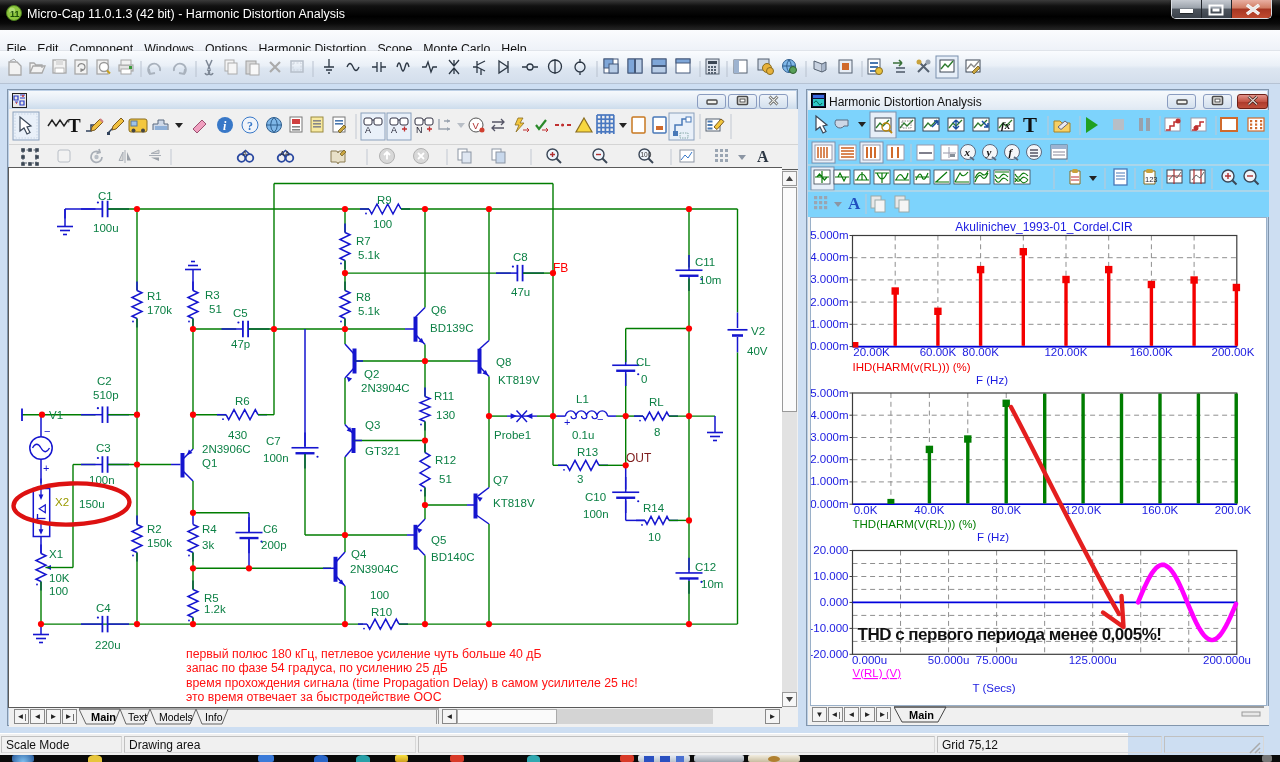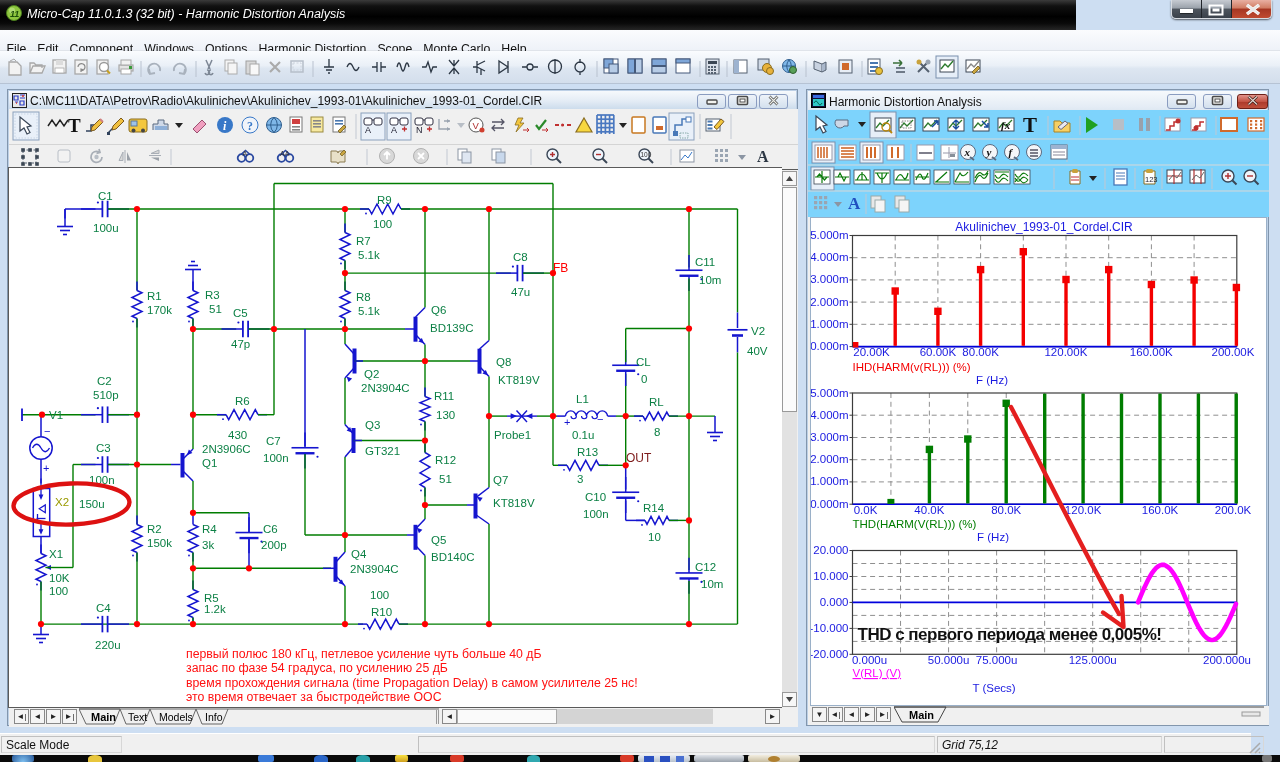--- a/index.html
+++ b/index.html
@@ -4,8 +4,8 @@
 html,body { width:1280px; height:762px; overflow:hidden; font-family:"Liberation Sans", sans-serif; }
 .abs { position:absolute; }
 #page { position:relative; width:1280px; height:762px; background:#cddef2; }
-#titlebar { left:0; top:0; width:1076px; height:30px;
-  background:linear-gradient(180deg,#3b3b3b 0%,#111 20%,#000 55%,#0a0a0a 78%,#262626 100%);font-style:italic; }
+#titlebar { left:0; top:0; width:1280px; height:30px;
+  background:linear-gradient(180deg,#3b3b3b 0%,#111 20%,#000 55%,#0a0a0a 78%,#262626 100%); }
 #titletxt { left:27px; top:7px; color:#fff; font-size:12.5px; }
 #menubar { left:0; top:30px; width:1280px; height:21px; background:linear-gradient(180deg,#fbfcfe,#eef2f8); border-bottom:1px solid #e0e4ea; }
 .mi { display:inline-block; padding:3px 5.5px 0 5.5px; font-size:12.3px; color:#111;margin-top:9px; }

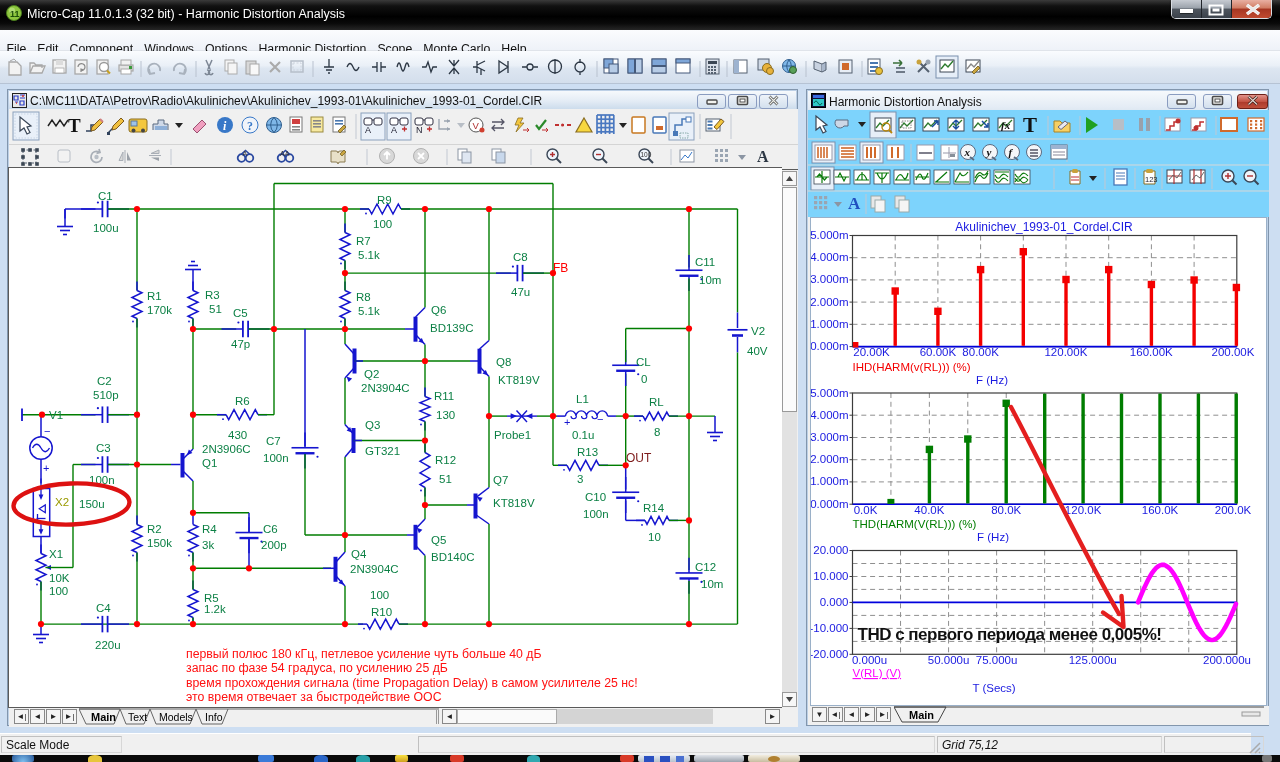--- a/index.html
+++ b/index.html
@@ -30,7 +30,7 @@
         <circle cx="7" cy="6.5" r="3" fill="#b8e07f" opacity="0.8"></circle>
         <text x="5" y="13" font-size="9" font-weight="bold" fill="#1d4d08" font-family="Liberation Sans">11</text>
       </svg>
-  <div class="abs" id="titletxt">Micro-Cap 11.0.1.3 (32 bit) - Harmonic Distortion Analysis</div>
+  <div class="abs" id="titletxt">Micro-Cap 11.0.1.3 (42 bit) - Harmonic Distortion Analysis</div>
   <div class="abs" style="left:1171px;top:0px;width:101px;height:19px;border:1px solid #d8dce2;border-top:none;border-radius:0 0 5px 5px;box-shadow:0 1px 2px #0009;overflow:hidden;">
     <div class="abs" style="left:0;top:0;width:29px;height:18px;background:linear-gradient(180deg,#c6cbd2 0%,#9aa1aa 45%,#4e555e 50%,#3a414a 100%);"></div>
     <div class="abs" style="left:29px;top:0;width:1px;height:18px;background:#20242a"></div>

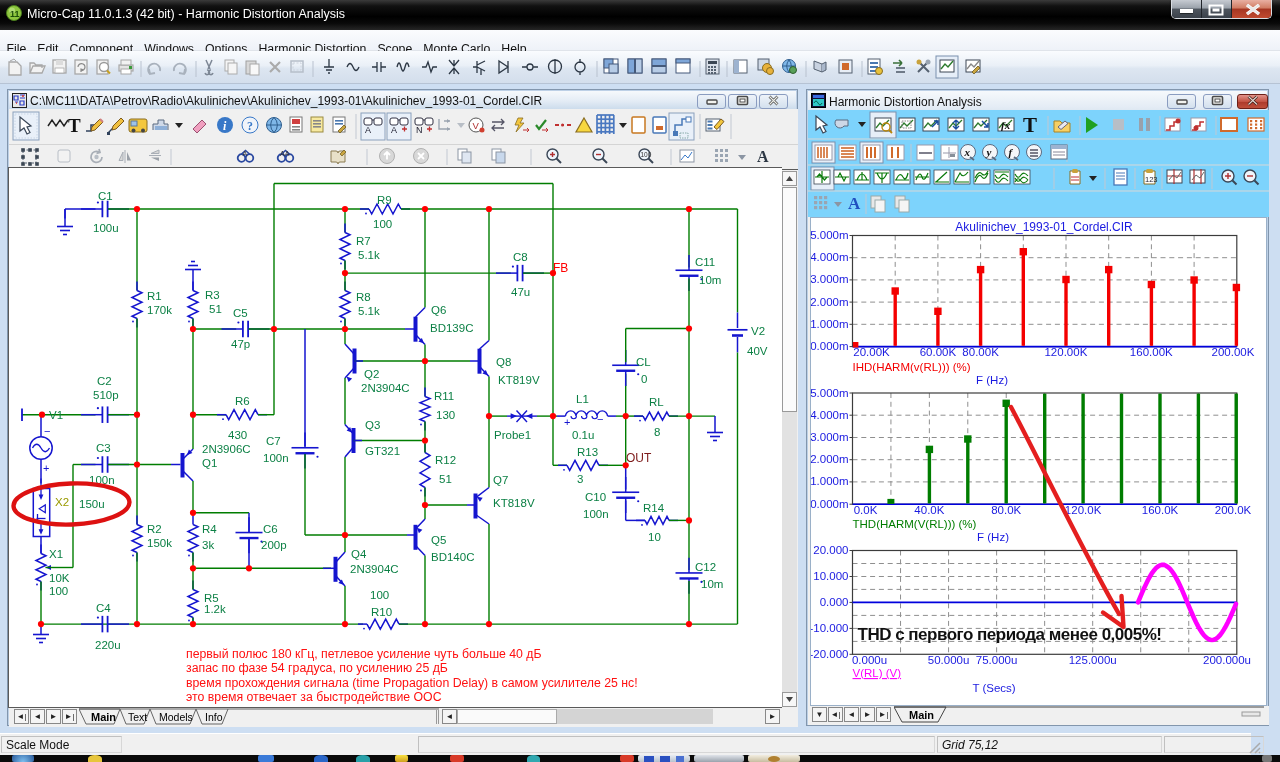--- a/index.html
+++ b/index.html
@@ -235,7 +235,6 @@
         <path d="M2,3 h4 v4 h-4 z M8,2 h5 M8,5 h5 M3,9 h3 M8,8 h4 v4 h-4 z" stroke="#2a3ec8" fill="none" stroke-width="1.2"></path>
         <path d="M10,3 h2 M4,10 h1" stroke="#d03030" stroke-width="1.5"></path>
       </svg>
-   <span class="wtxt">C:\MC11\DATA\Petrov\Radio\Akulinichev\Akulinichev_1993-01\Akulinichev_1993-01_Cordel.CIR</span>
    <div class="wbtn" style="left:688px;">
         <svg width="14" height="11">
           <rect x="2" y="5" width="10" height="4" rx="1" fill="#f2f2ee" stroke="#4a4a4a" stroke-width="1.4"></rect>

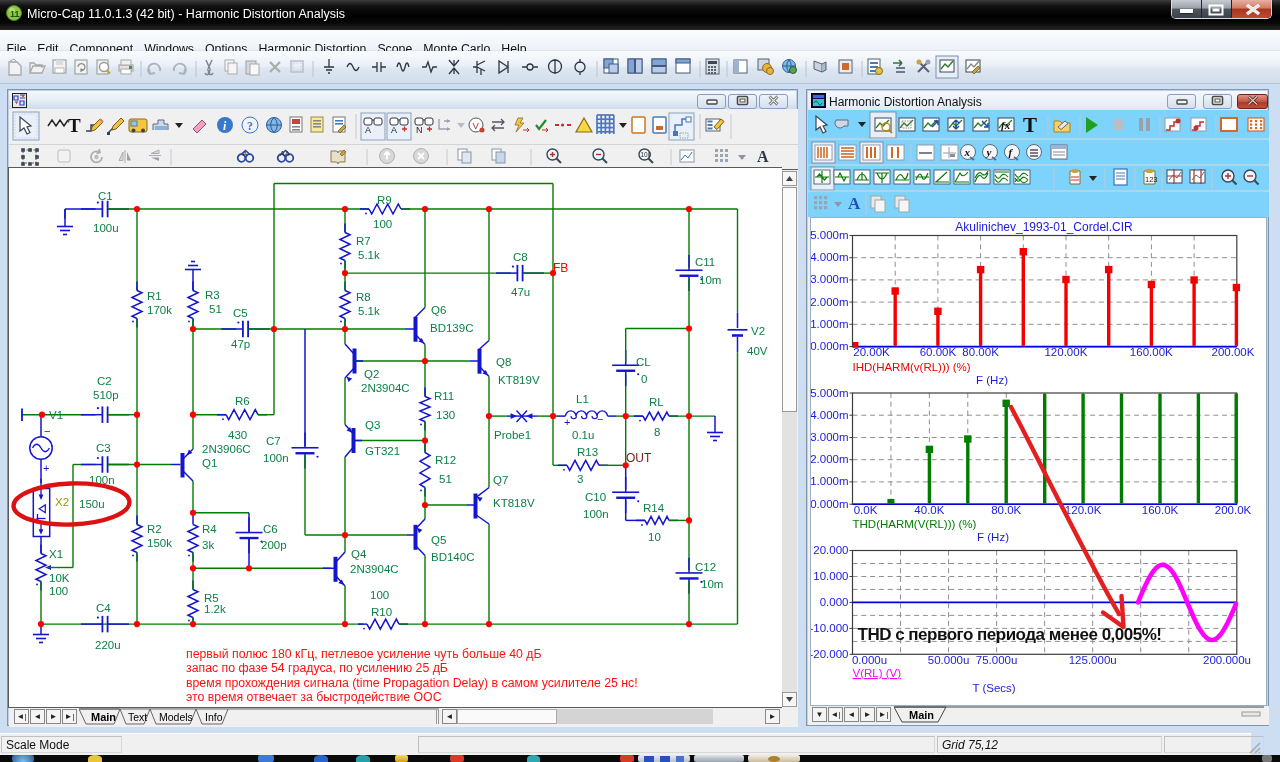--- a/index.html
+++ b/index.html
@@ -16,7 +16,7 @@
 .wbtn { position:absolute; top:2.5px; width:29px; height:15px; background:linear-gradient(180deg,#eef3f9,#d3e0ee); border:1px solid #8a9cc0; border-radius:3px; text-align:center; font-size:9px; line-height:12px; color:#333; font-weight:bold; }
 .tabrow { position:absolute; height:19px; font-size:11px; }
 .navb { position:absolute; top:1px; width:15px; height:15px; border:1px solid #888; background:#f4f4f4; text-align:center; line-height:13px; font-size:8px; color:#222; }
-#statusbar { left:0; top:733px; width:1251px; height:22px; background:#f0f0f0; border-top:1px solid #fff; font-size:12px; color:#111; }
+#statusbar { left:0; top:733px; width:1128px; height:22px; background:#f0f0f0; border-top:1px solid #fff; font-size:12px; color:#111; }
 .scell { position:absolute; top:2px; height:17px; border:1px solid #d7d7d7; border-top-color:#c0c0c0; border-left-color:#c0c0c0; padding:1px 4px; }
 #taskbar { left:0; top:755px; width:1280px; height:7px; background:#0a0a0a; overflow:hidden; }
 .tico { position:absolute; top:0; width:16px; height:7px; border-radius:2px; }

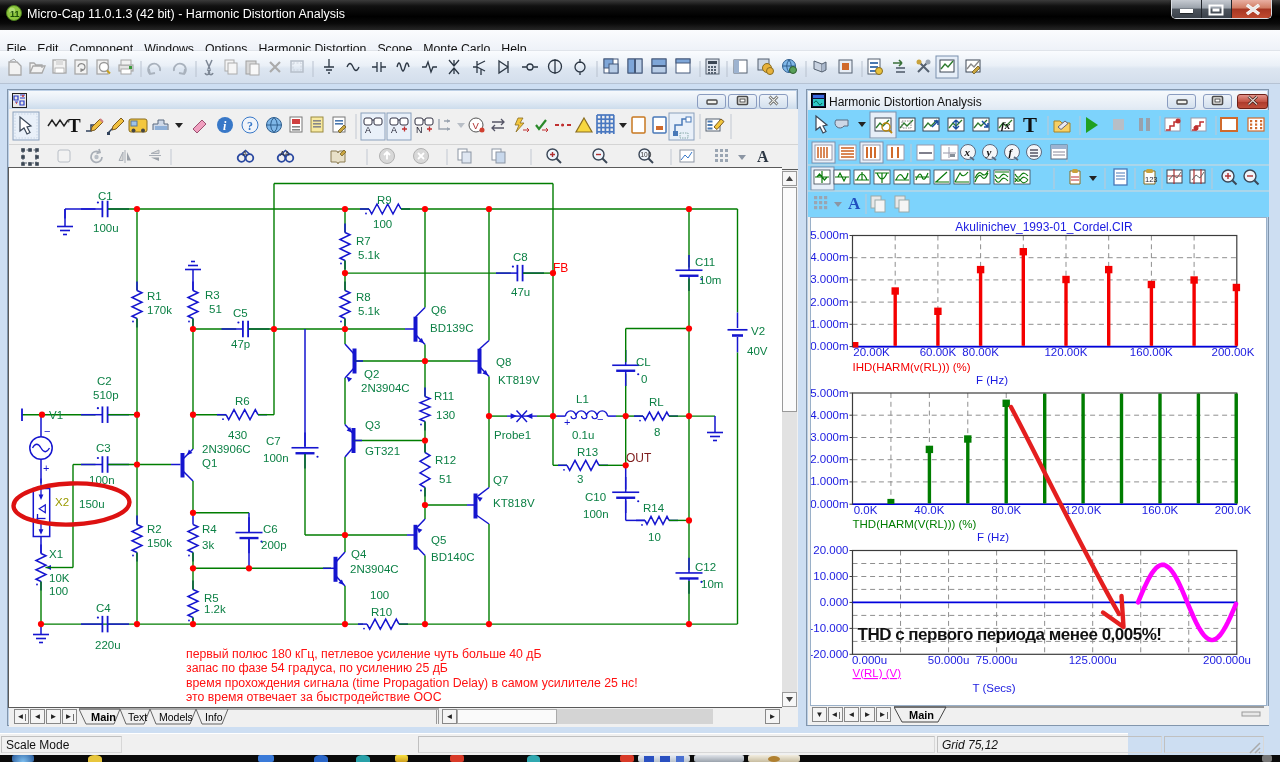--- a/index.html
+++ b/index.html
@@ -1439,6 +1439,7 @@
 
  <div class="abs" id="statusbar">
    <div class="scell" style="left:1px;width:121px;">Scale Mode</div>
+   <div class="scell" style="left:124px;width:292px;">Drawing area</div>
    <div class="scell" style="left:418px;width:517px;"></div>
    <div class="scell" style="left:937px;width:225px;font-style:italic;">Grid 75,12</div>
    <div class="scell" style="left:1164px;width:100px;"></div>

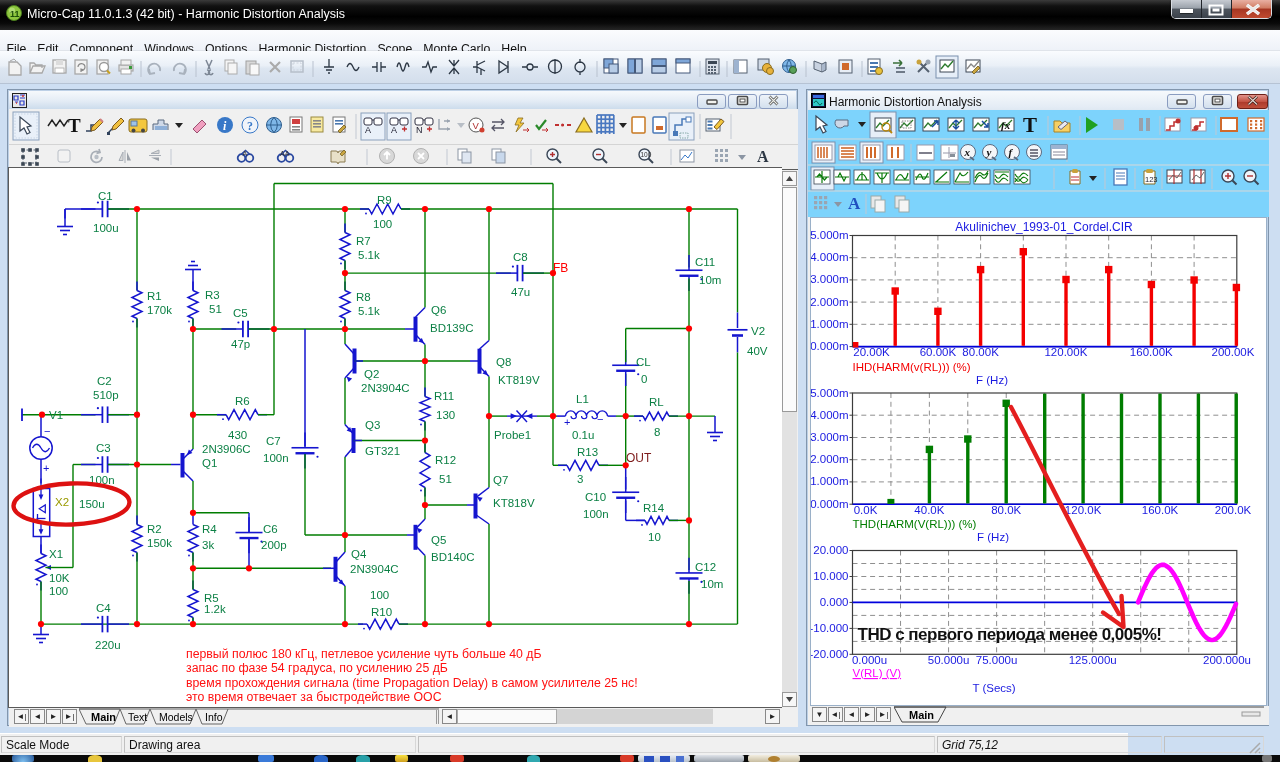--- a/index.html
+++ b/index.html
@@ -1441,7 +1441,7 @@
    <div class="scell" style="left:1px;width:121px;">Scale Mode</div>
    <div class="scell" style="left:124px;width:292px;">Drawing area</div>
    <div class="scell" style="left:418px;width:517px;"></div>
-   <div class="scell" style="left:937px;width:225px;font-style:italic;">Grid 75,12</div>
+   <div class="scell" style="left:937px;width:225px;">Grid 75,12</div>
    <div class="scell" style="left:1164px;width:100px;"></div>
     <svg class="abs" style="left:1248px;top:7px" width="14" height="14">
       <path d="M12,2 L2,12 M12,7 L7,12 M12,11 L11,12" stroke="#aaa" stroke-width="1.5"></path>

